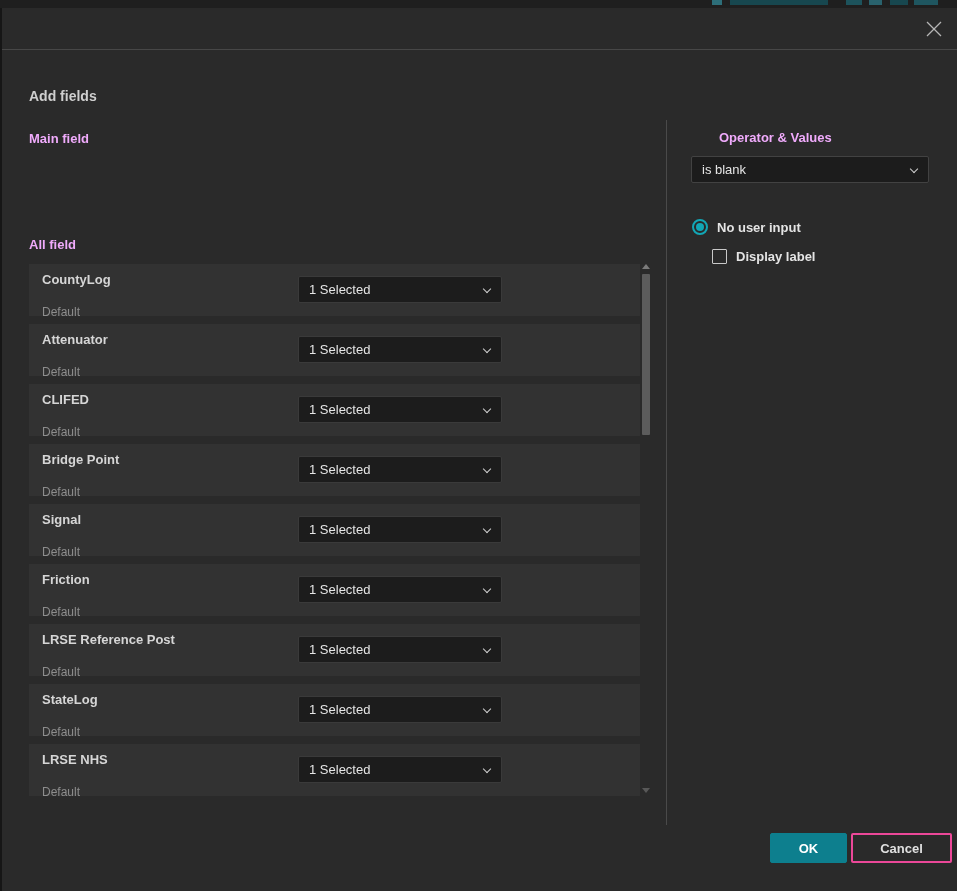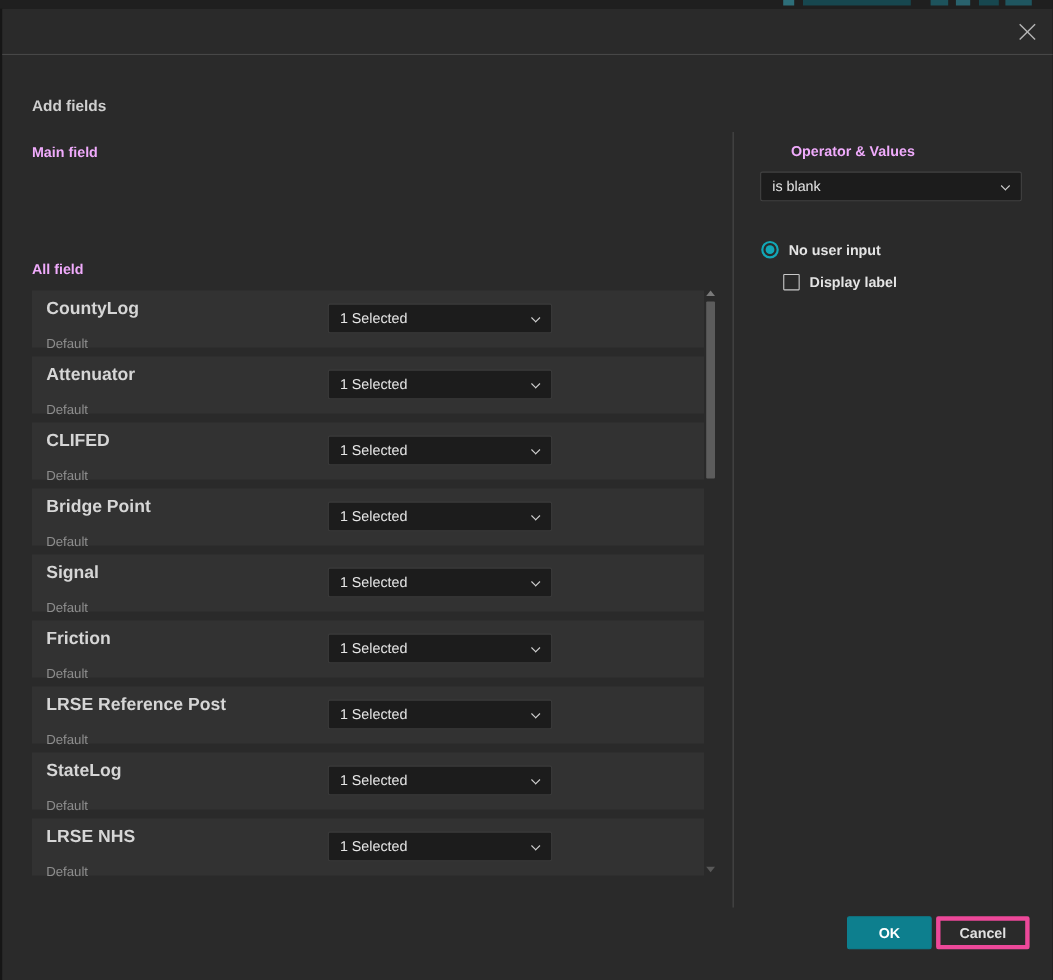--- a/index.html
+++ b/index.html
@@ -37,7 +37,7 @@
   
   .list { position:absolute; left:27px; top:264px; width:611px; }
   .row { position:relative; width:611px; height:52px; background:#323232; margin-bottom:8px; }
-  .row .fname { position:absolute; left:13px; top:8px; font-size:16px; color:#d6d6d6; font-weight:600; }
+  .row .fname { position:absolute; left:13px; top:8px; font-size:13px; color:#d6d6d6; font-weight:600; }
   .row .fsub  { position:absolute; left:13px; top:41px; font-size:12px; color:#8d8d8d; }
 
   

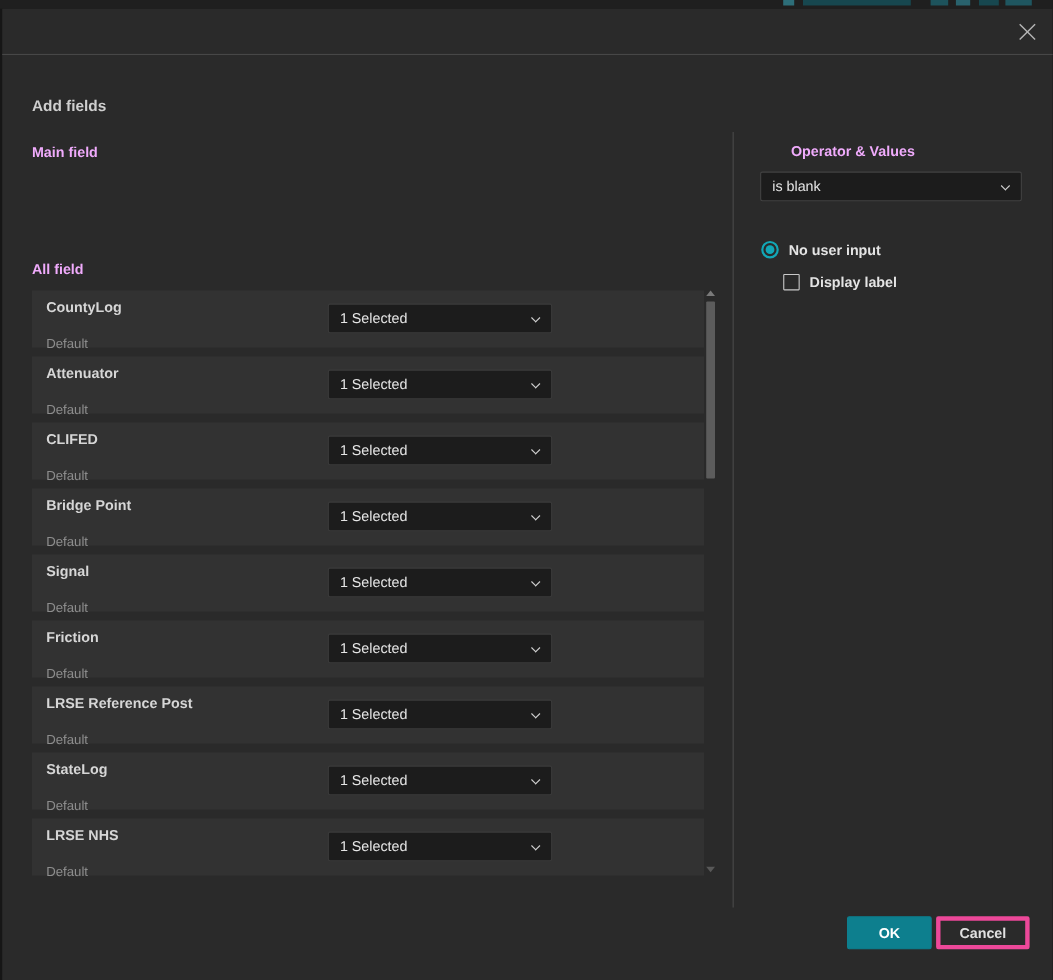--- a/index.html
+++ b/index.html
@@ -63,7 +63,7 @@
   .btn { position:absolute; top:833px; height:30px; font-size:13px; border-radius:2px;
     display:flex; align-items:center; justify-content:center; cursor:pointer; font-weight:600; }
   .btn-ok { left:768px; width:77px; background:#0d7f8e; color:#ffffff; border:1px solid #0d7f8e; }
-  .btn-cancel { left:849px; width:85px; background:transparent; color:#e0e0e0; border:4px solid #ec4899; }
+  .btn-cancel { left:849px; width:101px; background:transparent; color:#e0e0e0; border:2px solid #ec4899; }
 
   svg { display:block; }
 </style>

